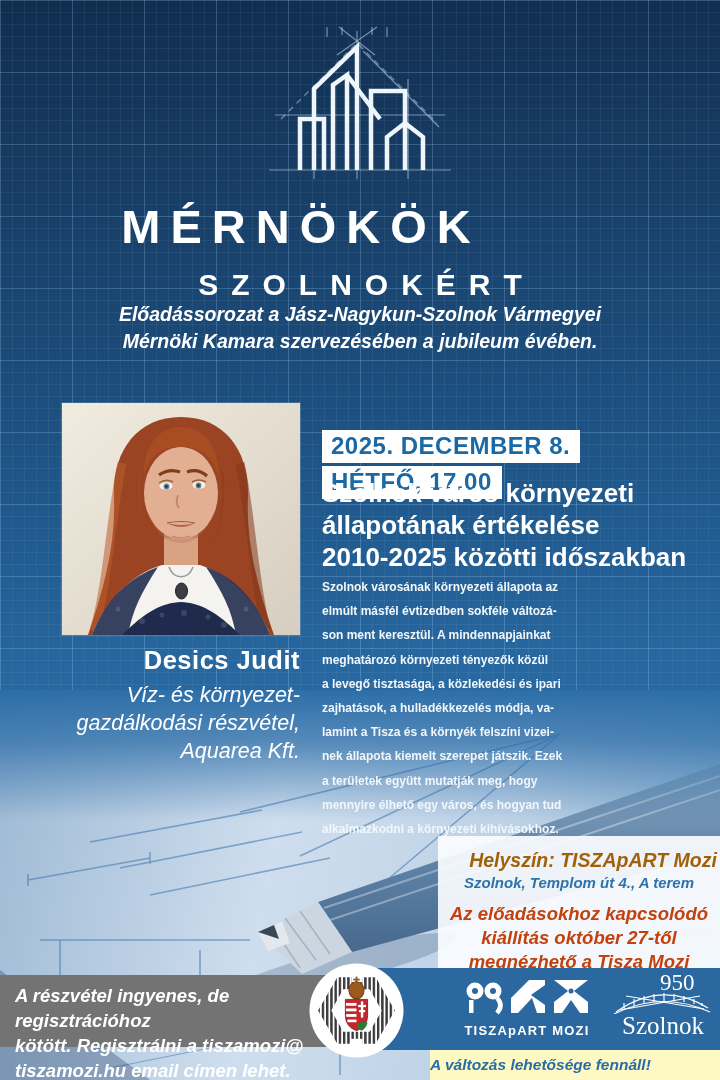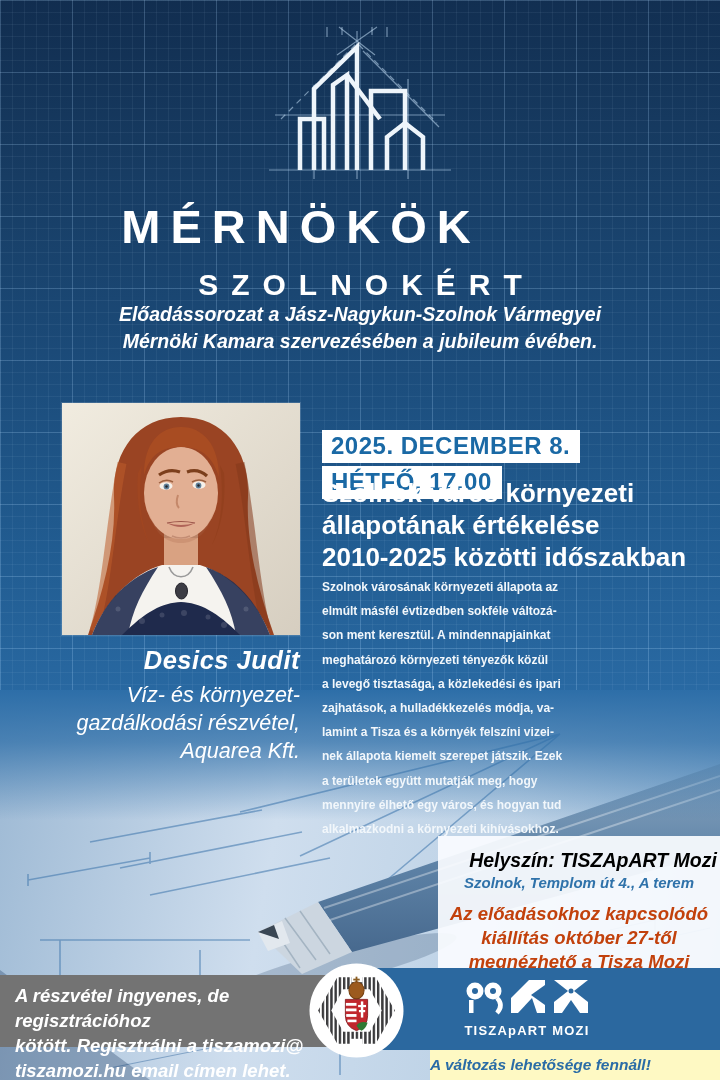--- a/index.html
+++ b/index.html
@@ -30,7 +30,7 @@
   
   .photo{left:62px;top:403px;width:238px;height:232px;z-index:5;box-shadow:0 0 0 1px rgba(255,255,255,.15);}
   .speaker{left:8px;top:646px;width:292px;text-align:right;z-index:5;color:#fff;}
-  .sp-name{font-size:25.5px;font-weight:700;font-style:italic;letter-spacing:.5px;}
+  .sp-name{font-size:25.5px;font-weight:700;letter-spacing:.5px;}
   .sp-role{margin-top:6px;font-size:21.5px;font-weight:500;font-style:italic;line-height:28px;}
   
   .badges{left:322px;top:406px;z-index:5;}

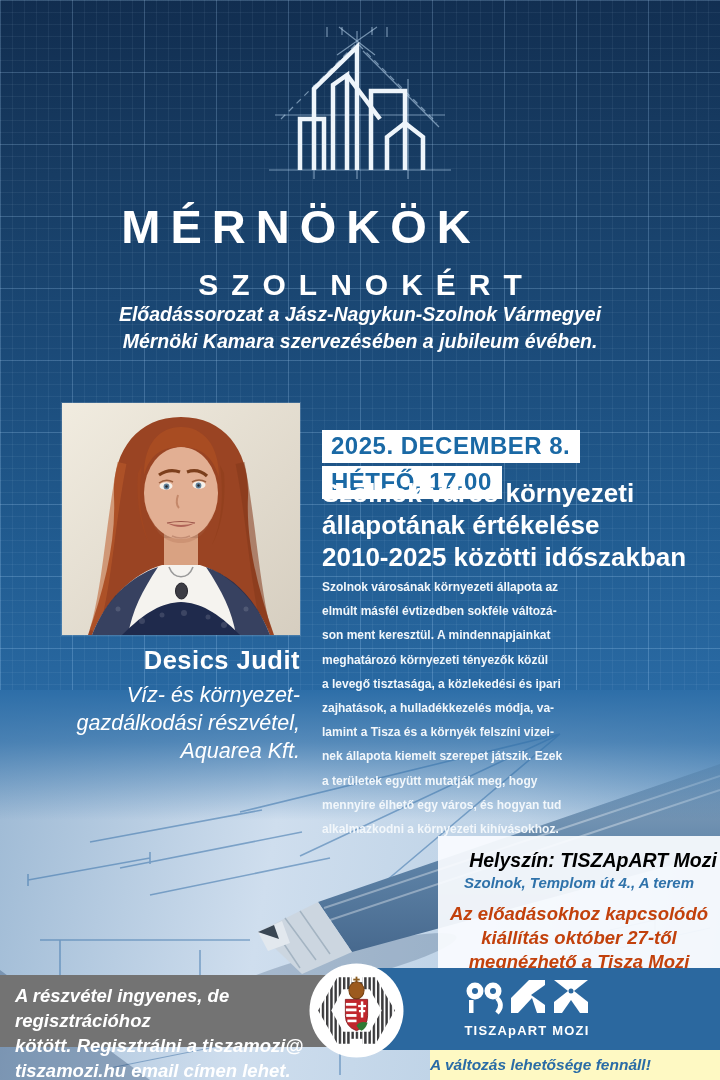--- a/index.html
+++ b/index.html
@@ -208,7 +208,7 @@
 alkalmazkodni a környezeti kihívásokhoz.</div>
 
   <div class="abs loc-box">
-    <div class="loc-venue" style="color: #000000; padding-left: 28px;">Helyszín: TISZApART Mozi</div>
+    <div class="loc-venue" style="color: #a16207; padding-left: 28px;">Helyszín: TISZApART Mozi</div>
     <div class="loc-addr" style="color: rgb(47, 114, 170);">Szolnok, Templom út 4., A terem</div>
     <div class="loc-exh ml" style="color: #c2410c;">Az előadásokhoz kapcsolódó
 kiállítás október 27-től

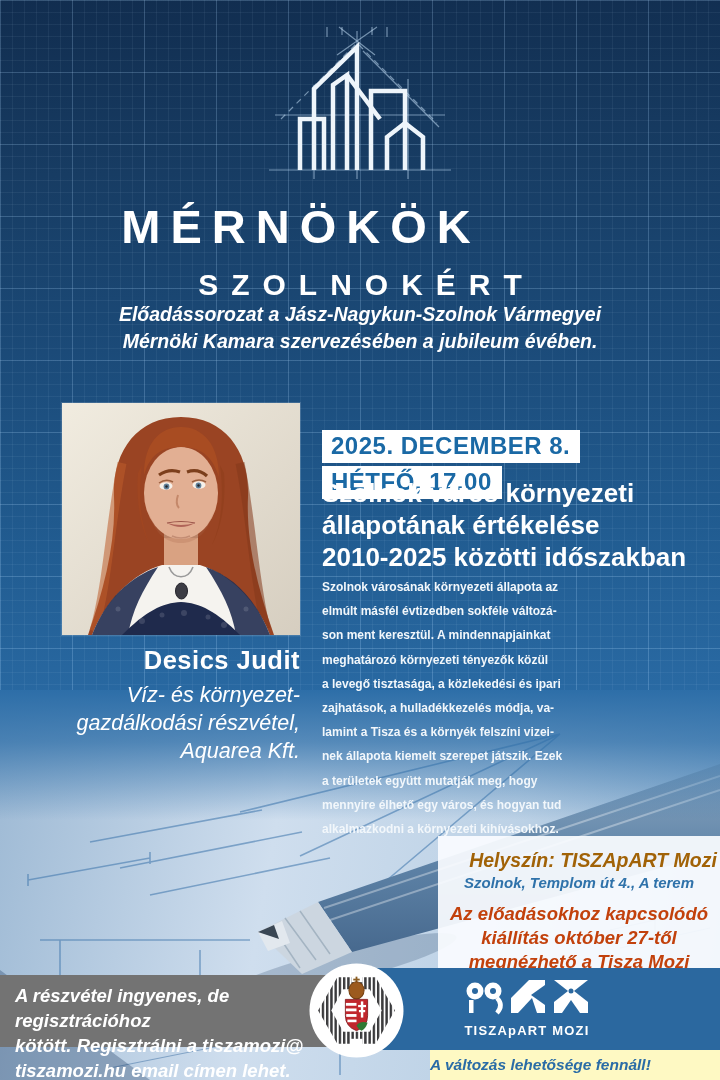--- a/index.html
+++ b/index.html
@@ -249,6 +249,18 @@
       </svg>
       <div class="tp-label">TISZApART MOZI</div>
     </div>
+    <div class="sz950">
+      <div class="sz-year">950</div>
+      <svg class="sz-bridge" width="100" height="26" viewBox="0 0 100 26">
+        <g stroke="#fff" stroke-width="1.2" fill="none">
+          <path d="M4 24 Q50 -8 96 20"></path>
+          <path d="M2 26 Q50 2 98 24"></path>
+          <path d="M12 21 V15 M22 18 V11 M32 16 V8 M42 14 V6 M52 13 V5 M62 13 V6 M72 14 V8 M82 16 V11 M90 18 V15"></path>
+          <path d="M8 22 L88 8 M14 8 L92 21"></path>
+        </g>
+      </svg>
+      <div class="sz-name">Szolnok</div>
+    </div>
   </div>
 
   <div class="abs emblem">

